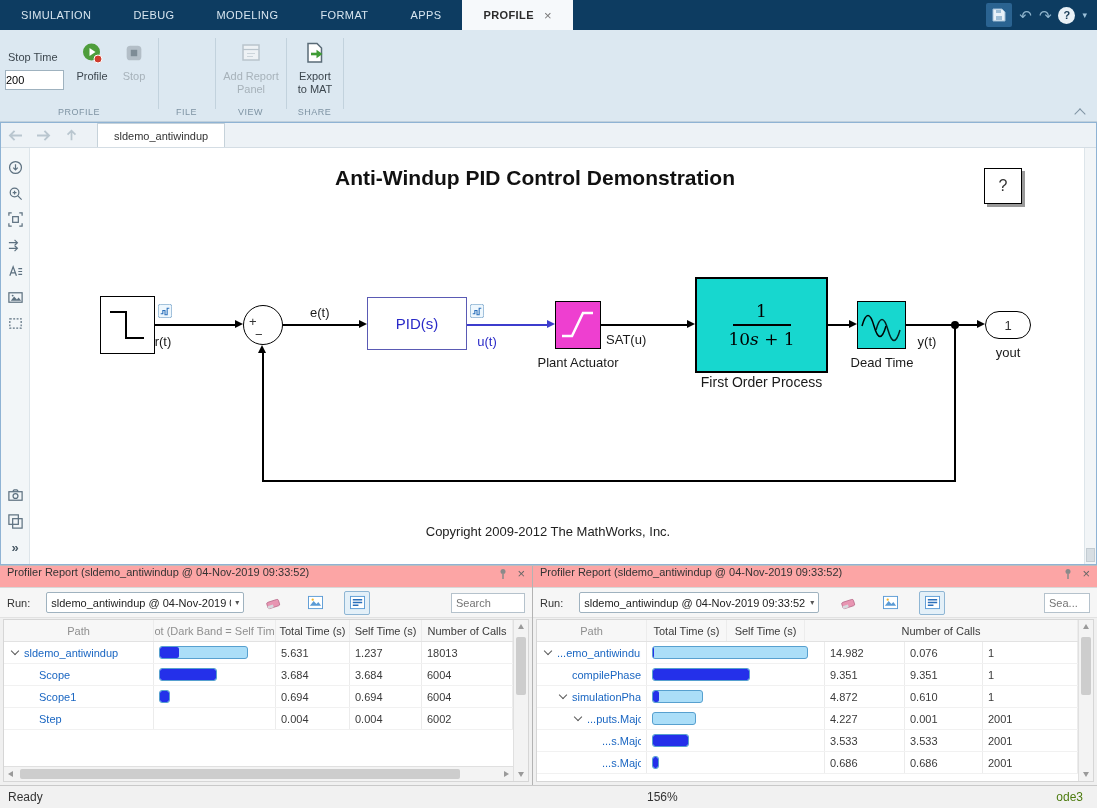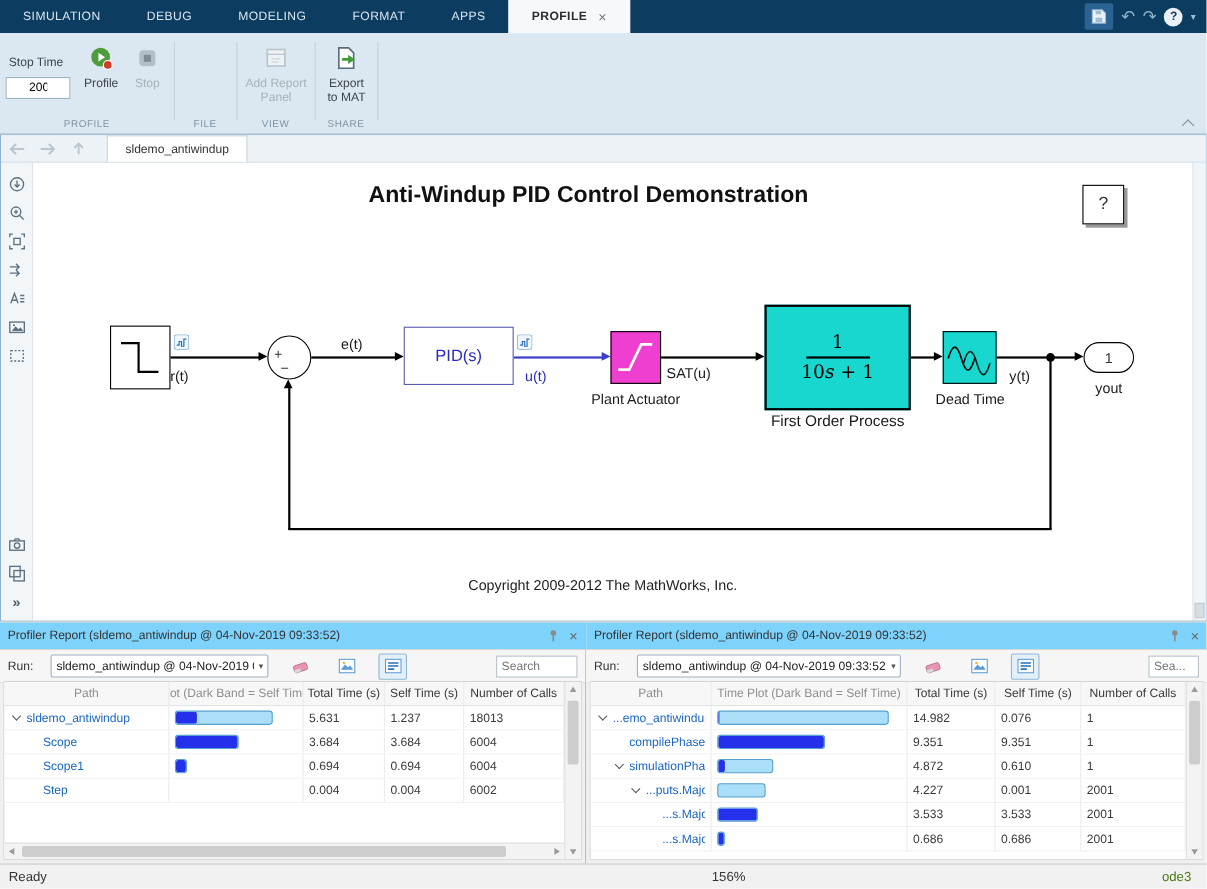--- a/index.html
+++ b/index.html
@@ -20,7 +20,7 @@
   
   .ribbon{position:absolute;top:30px;left:0;right:0;height:92px;background:#dce8f1;border-bottom:1px solid #c0d0dc}
   .rb-label{position:absolute;left:8px;top:21px;font-size:11px;color:#3c464e}
-  .rb-input{position:absolute;left:5px;top:40px;width:59px;height:20px;border:1px solid #9fb2bf;background:#fff;font-size:11px;padding:0 20px;font-family:inherit}
+  .rb-input{position:absolute;left:5px;top:40px;width:59px;height:20px;border:1px solid #9fb2bf;background:#fff;font-size:11px;padding:0 0;font-family:inherit}
   .rbtn{position:absolute;top:6px;height:74px;display:flex;flex-direction:column;align-items:center}
   .rbtn .ric{height:34px;display:flex;align-items:center;justify-content:center}
   .rb-cap{font-size:11px;line-height:13px;text-align:center;color:#3c464e}

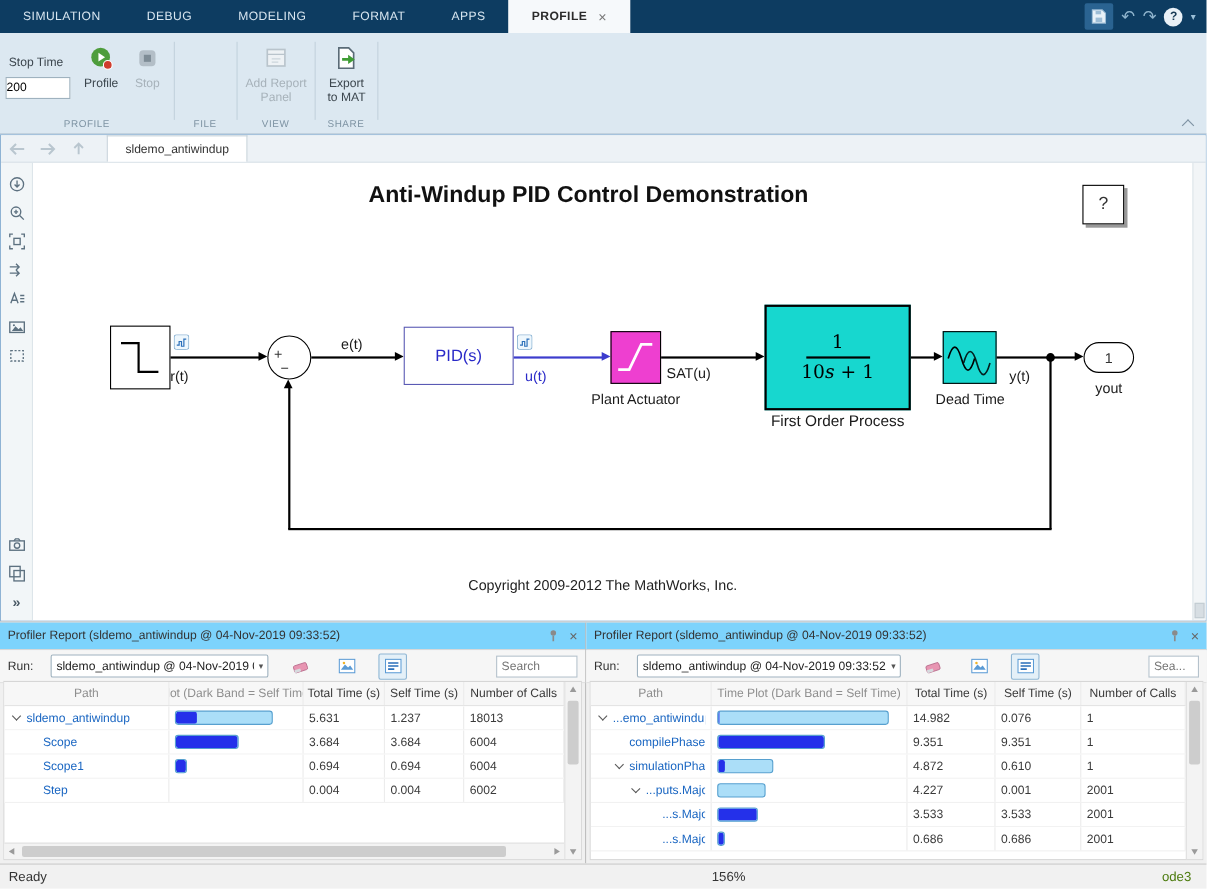--- a/index.html
+++ b/index.html
@@ -73,7 +73,7 @@
   .panel{position:relative;background:#f0f0f0}
   .panel-left{width:533px;border-right:1px solid #b3b3b3;flex:none}
   .panel-right{flex:1}
-  .p-header{height:22px;background:#7dd3fc;border-bottom:1px solid #d8d8d8;display:flex;align-items:center;padding:12px 7px;font-size:11px;color:#333}
+  .p-header{height:22px;background:#fca5a5;border-bottom:1px solid #d8d8d8;display:flex;align-items:flex-start;padding:0 7px;font-size:11px;color:#333}
   .p-header .ph-icons{margin-left:auto;display:flex;align-items:center;gap:8px}
   .ph-close{color:#666;font-size:13px}
   .p-toolbar{height:30px;background:#f6f6f6;display:flex;align-items:center;gap:16px;padding:0 7px;border-bottom:1px solid #e2e2e2}

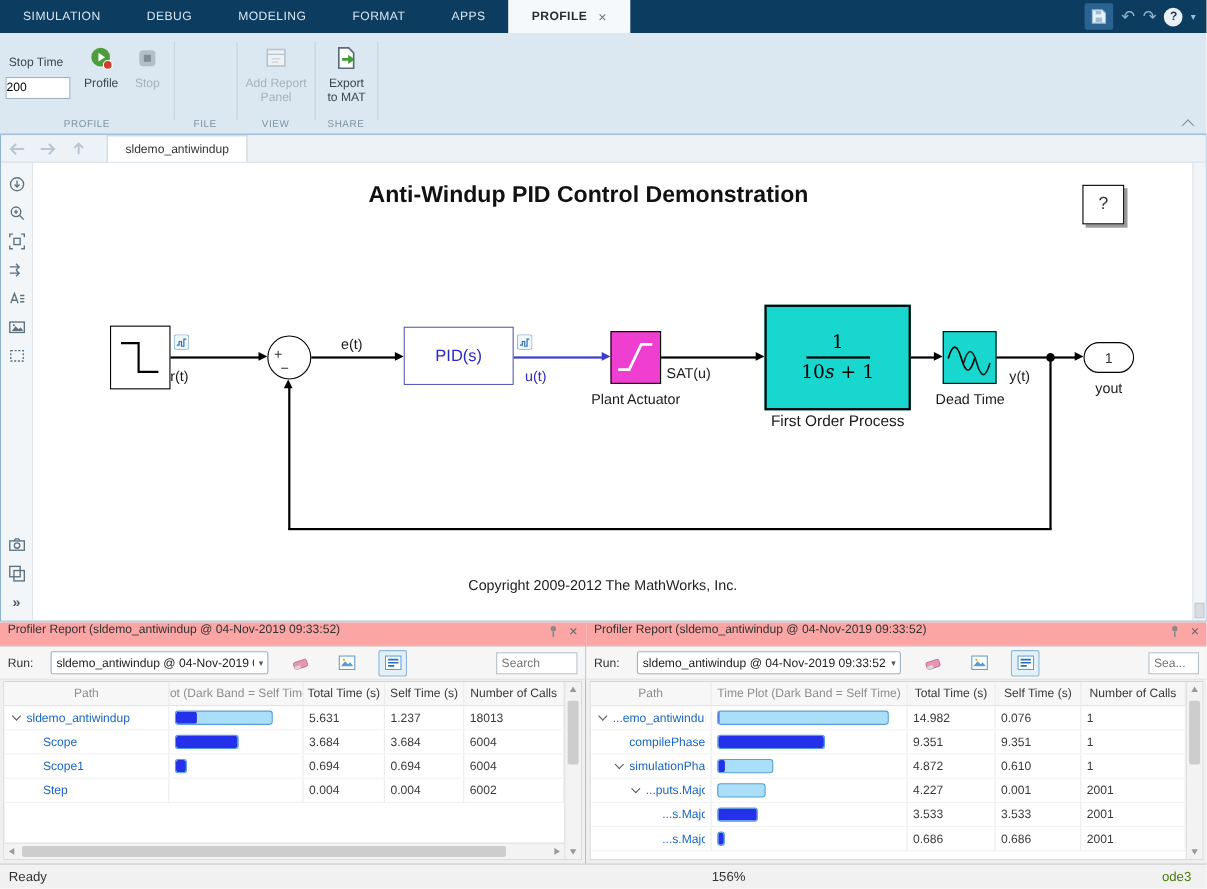--- a/index.html
+++ b/index.html
@@ -570,7 +570,6 @@
       <div class="tmain">
         <div class="thead">
             <div class="tcell c-path">Path</div>
-            <div class="tcell c-plot">Time Plot (Dark Band = Self Time)</div>
             <div class="tcell c-total">Total Time (s)</div>
             <div class="tcell c-self">Self Time (s)</div>
             <div class="tcell c-calls">Number of Calls</div>

